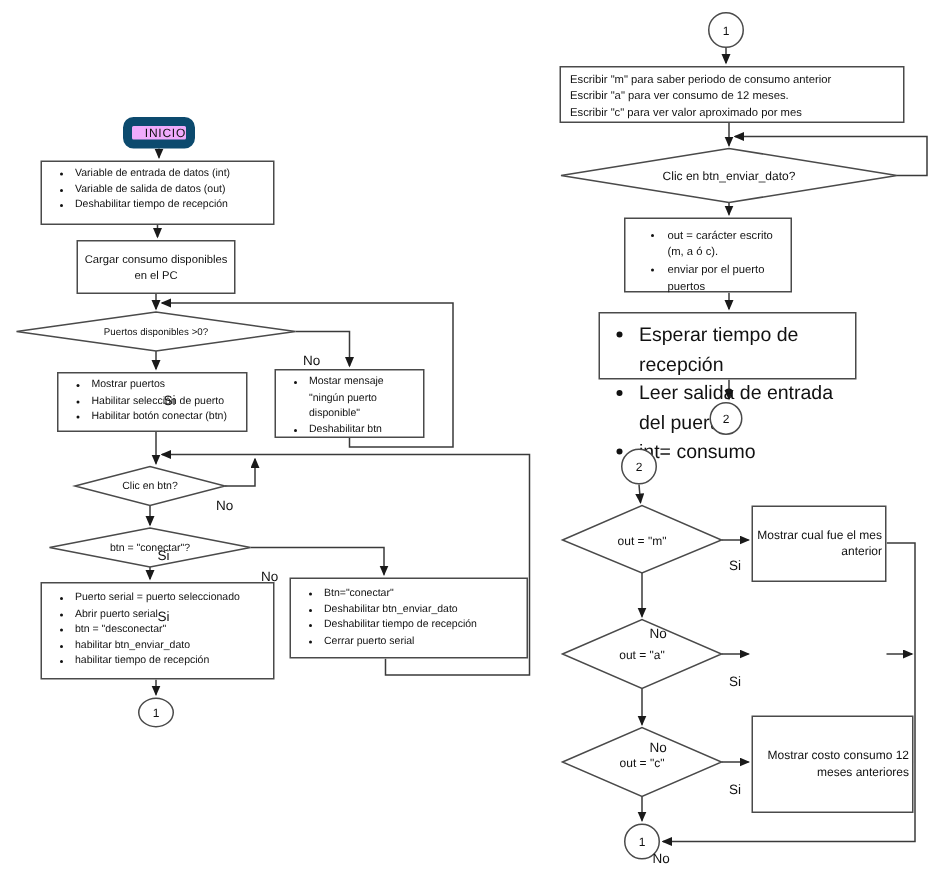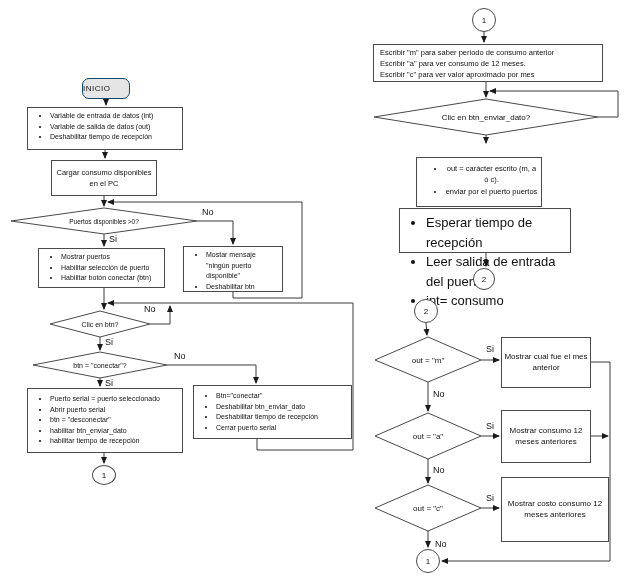--- a/index.html
+++ b/index.html
@@ -12,8 +12,8 @@
   .box{
     border:1px solid #4a4a4a;background:#fff;font-size:7px;line-height:1.5;
   }
-  .rounded{border:1px solid #0c4a6e;border-radius:7px;background:#e5e5e5;
-    display:flex;align-items:center;justify-content:flex-start;font-size:8px;letter-spacing:.5px;}
+  .rounded{border:6px solid #0c4a6e;border-radius:7px;background:#f0abfc;
+    display:flex;align-items:center;justify-content:flex-end;font-size:8px;letter-spacing:.5px;}
   .centered{display:flex;align-items:center;justify-content:center;text-align:center;}
   .blist{margin:0;padding:3px 3px 2px 22px;list-style-type:disc;}
   .blist li{margin:0;padding:0;}

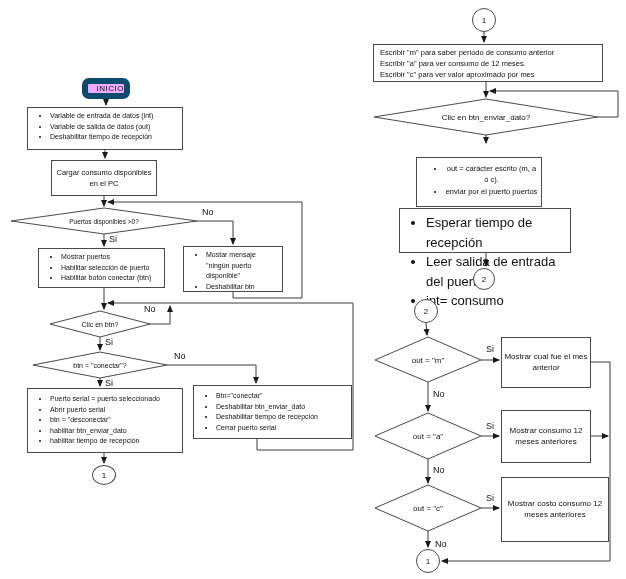--- a/index.html
+++ b/index.html
@@ -164,7 +164,7 @@
 
   <div class="dlabel" style="left:406px;top:109px;width:160px;height:16px;font-size:8px;">Clic en btn_enviar_dato?</div>
 
-  <div class="node box" style="left:416px;top:157px;width:126px;height:50px;text-align:center;">
+  <div class="node box" style="left:416px;top:145px;width:112px;height:50px;">
     <ul class="blist" style="padding-left:28px;padding-top:5px;font-size:7.5px;">
         <li>out = carácter escrito (m, a ó c).</li>
         <li>enviar por el puerto puertos</li>

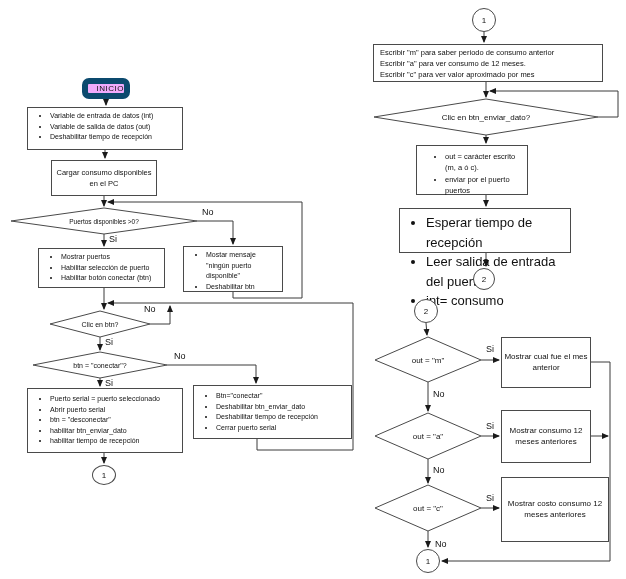--- a/index.html
+++ b/index.html
@@ -22,7 +22,7 @@
     text-align:center;background:transparent;pointer-events:none;}
   .circle{border:1px solid #4a4a4a;border-radius:50%;background:#fff;
     display:flex;align-items:center;justify-content:center;font-size:8px;}
-  .lbl{position:absolute;font-size:9px;background:transparent;}
+  .lbl{position:absolute;font-size:9px;background:transparent;margin-top:28px;}
   .mbox{font-size:8px;line-height:1.3;padding:2px;}
 </style>
 </head>

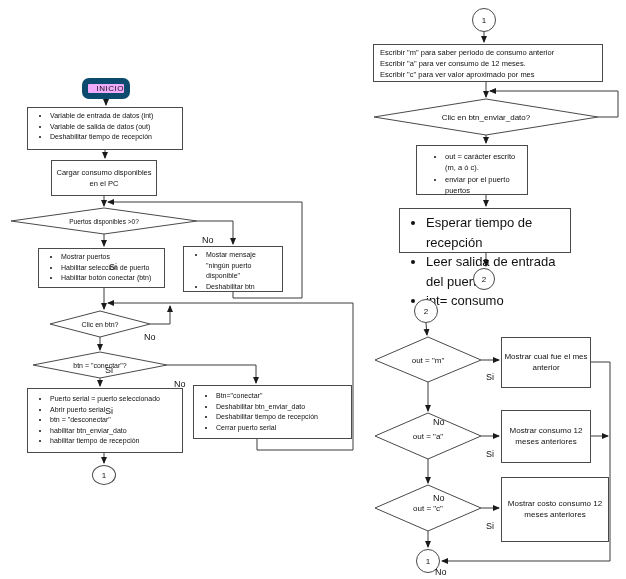--- a/index.html
+++ b/index.html
@@ -23,7 +23,7 @@
   .circle{border:1px solid #4a4a4a;border-radius:50%;background:#fff;
     display:flex;align-items:center;justify-content:center;font-size:8px;}
   .lbl{position:absolute;font-size:9px;background:transparent;margin-top:28px;}
-  .mbox{font-size:8px;line-height:1.3;padding:2px;}
+  .mbox{font-size:8px;line-height:1.3;padding:2px;text-align:right;}
 </style>
 </head>
 <body>

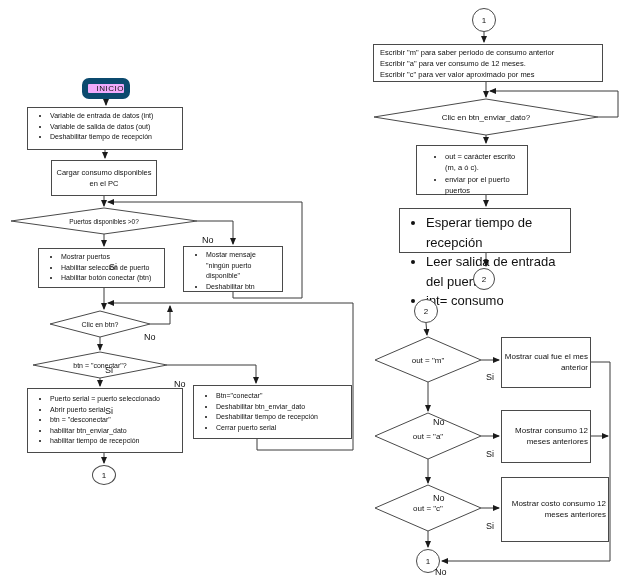--- a/index.html
+++ b/index.html
@@ -195,9 +195,6 @@
     <span>Mostrar cual fue el mes anterior</span>
   </div>
 
-  <div class="node box centered mbox" style="left:501px;top:410px;width:90px;height:53px;">
-    <span>Mostrar consumo 12 meses anteriores</span>
-  </div>
 
   <div class="node box centered mbox" style="left:501px;top:477px;width:108px;height:65px;">
     <span>Mostrar costo consumo 12 meses anteriores</span>

